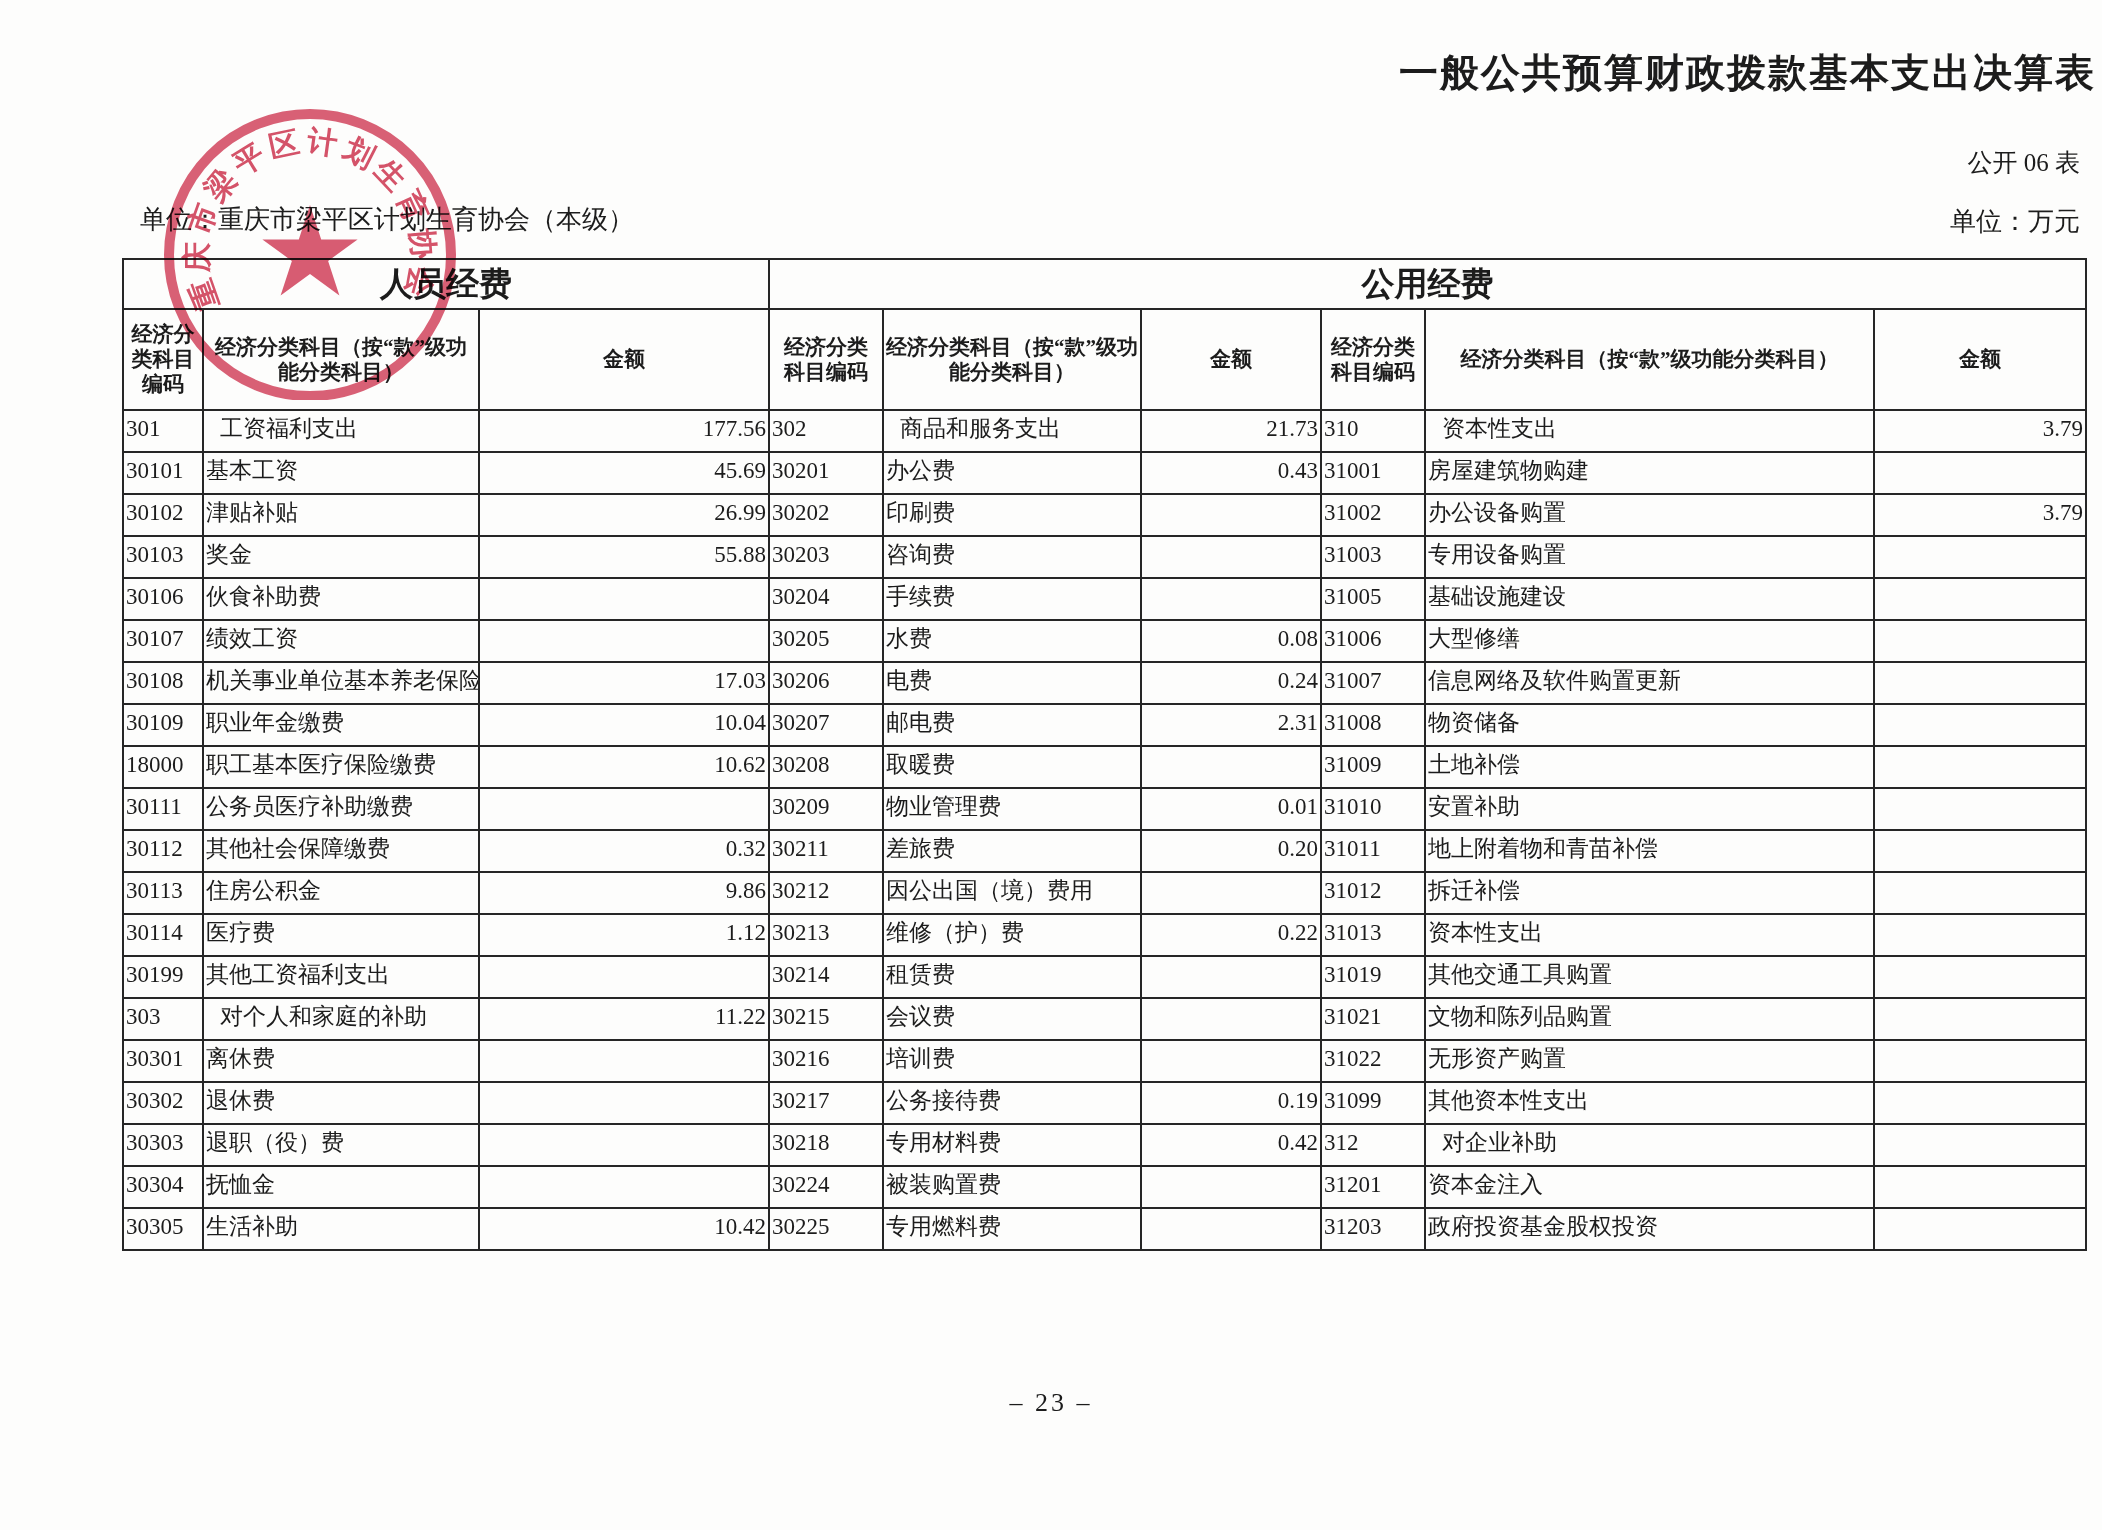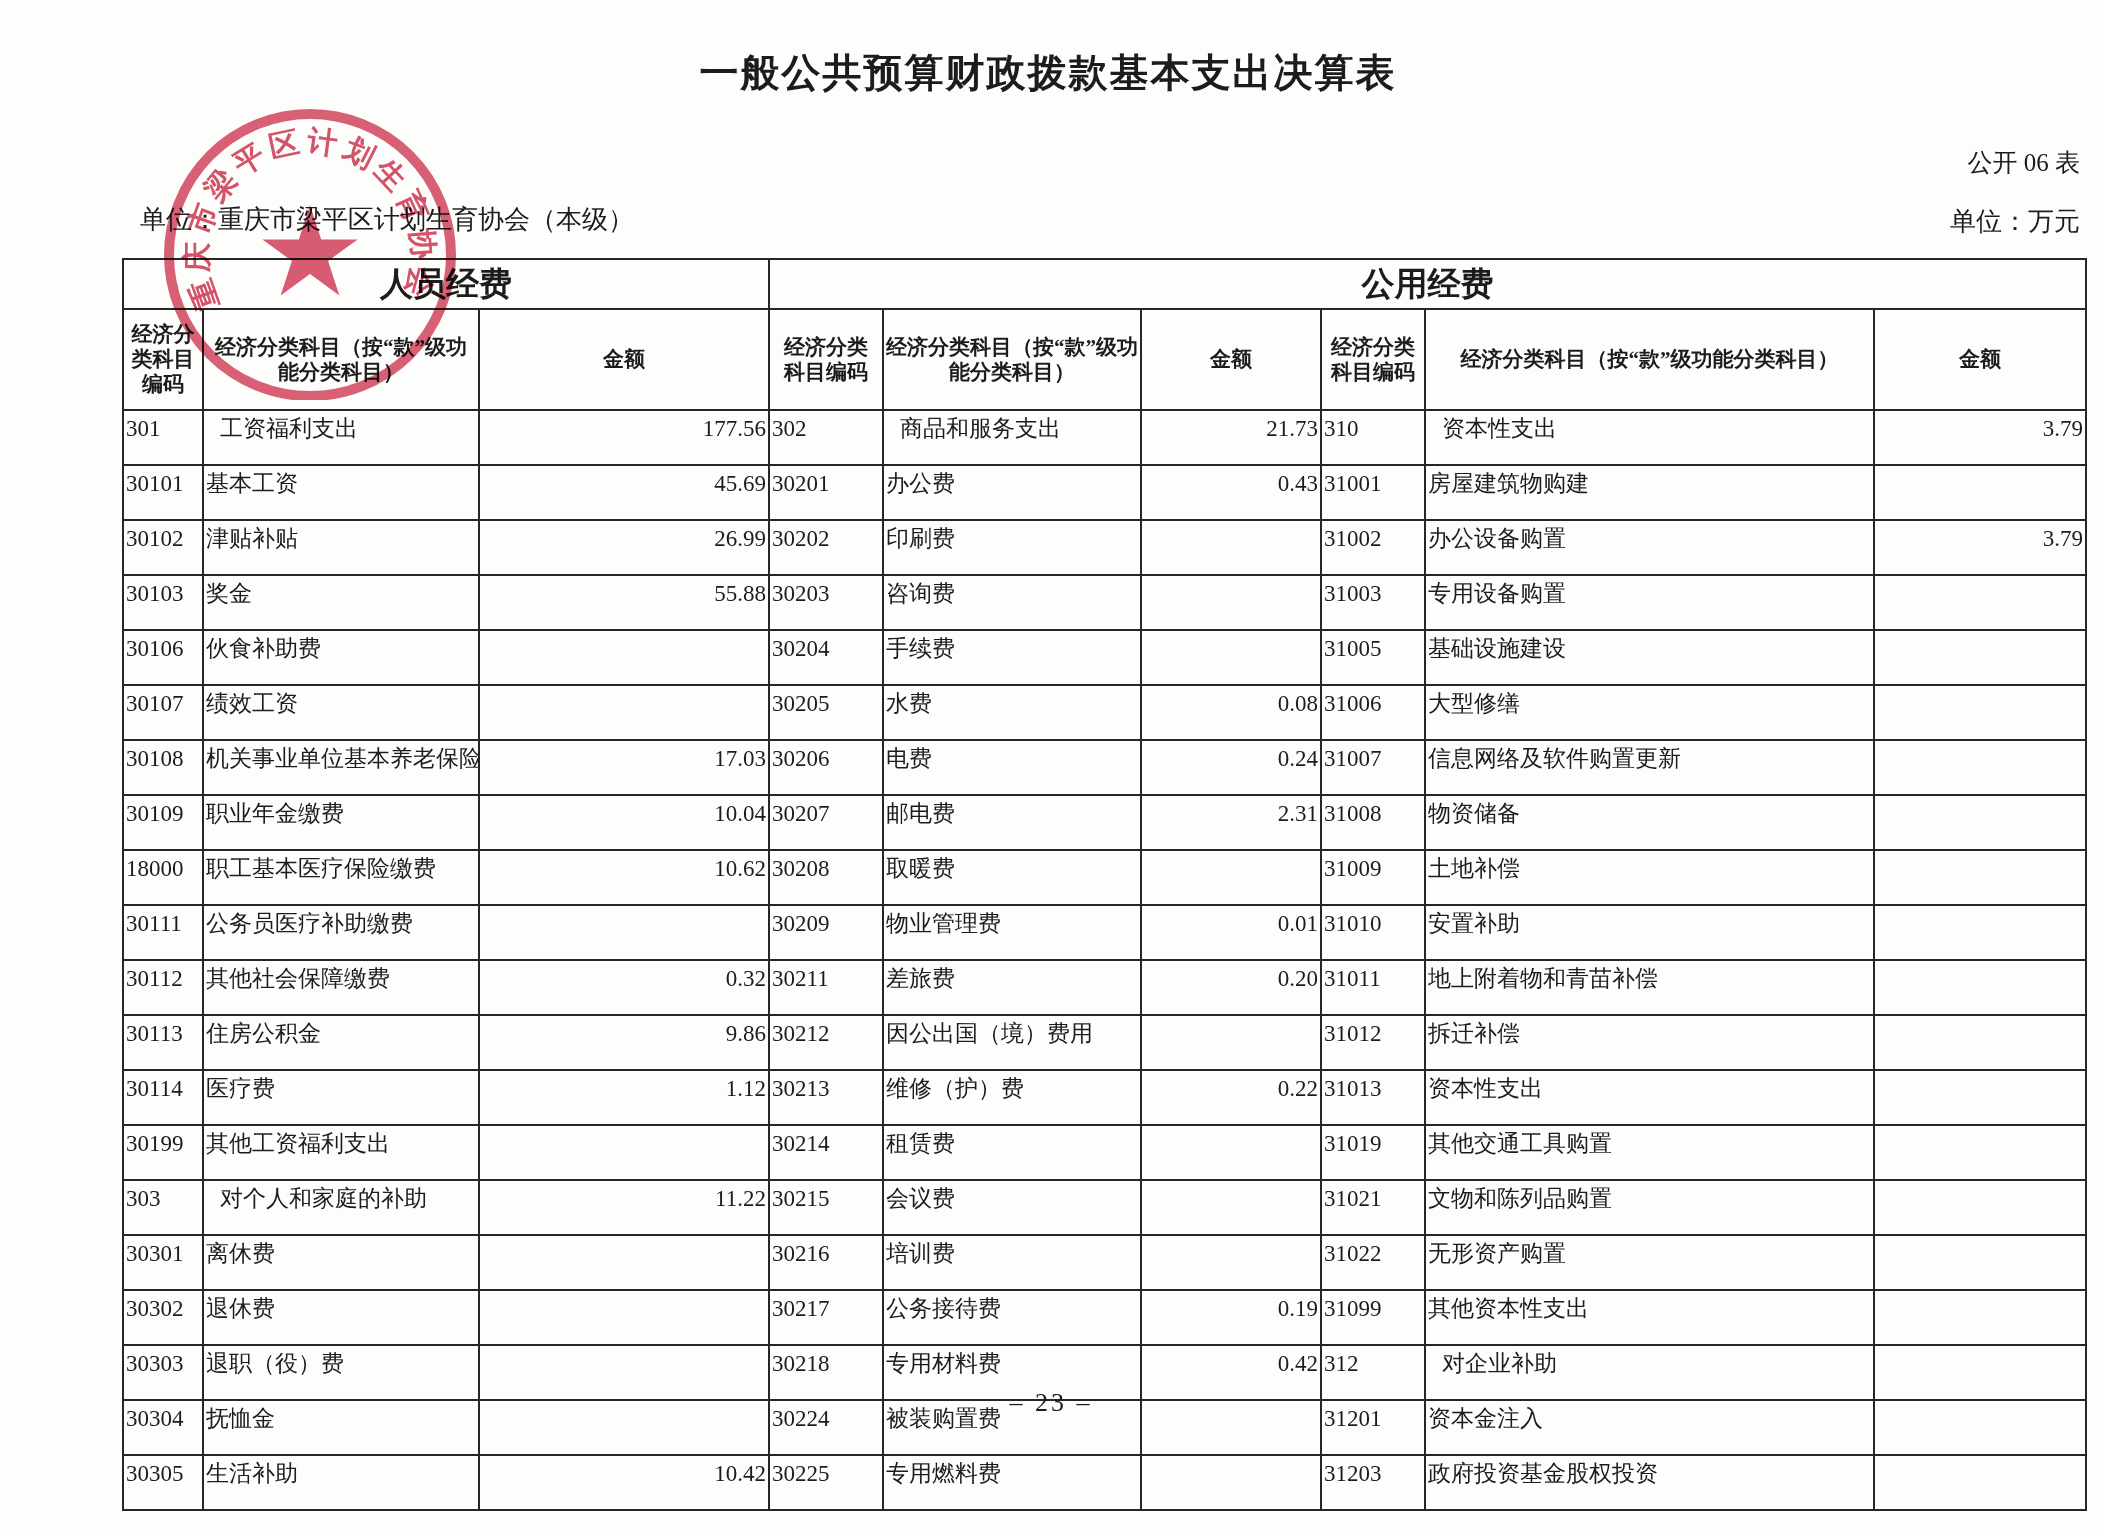--- a/index.html
+++ b/index.html
@@ -9,7 +9,7 @@
     overflow:hidden;
   }
   .title{
-    position:absolute;left:0;top:46px;width:2096px;text-align:center;
+    position:absolute;left:0;top:46px;width:2096px;text-align:right;
     font-size:39px;font-weight:bold;letter-spacing:2px;
   }
   .doc-code{position:absolute;right:22px;top:146px;font-size:25px;}

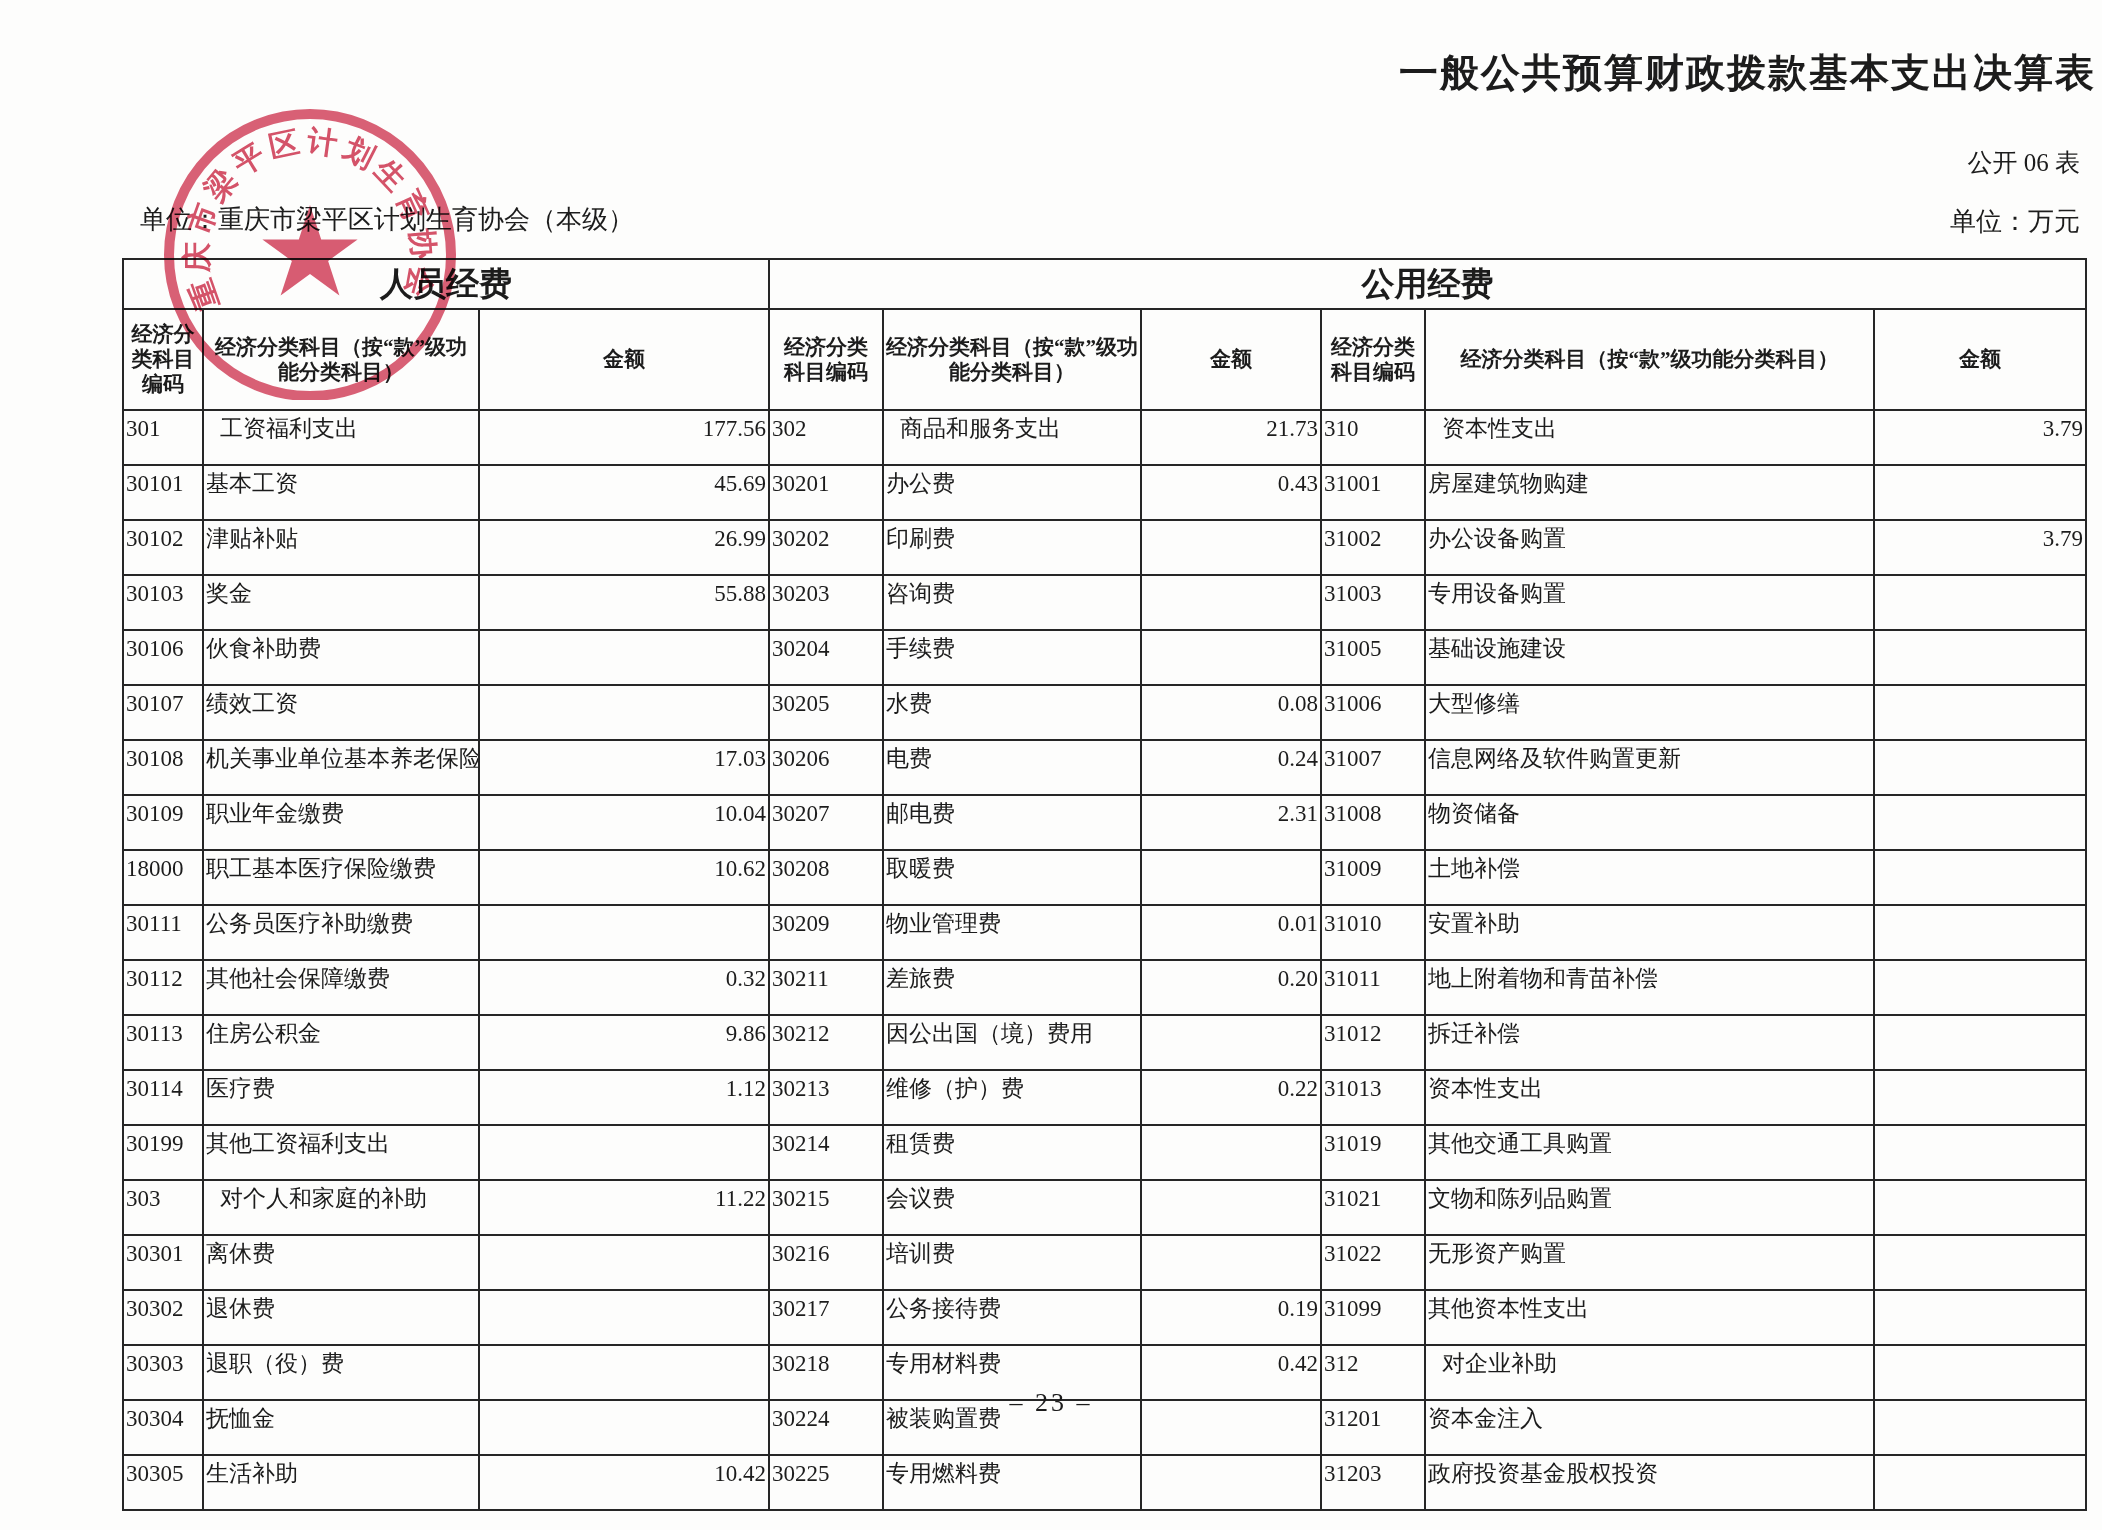--- a/index.html
+++ b/index.html
@@ -36,7 +36,7 @@
   td.amount{text-align:right;padding-right:2px;margin-top:8px;}
   td.cat{font-weight:bold;}
   td.subject.cat{padding-left:16px;}
-  tr.data-row{height:55px;}
+  tr.data-row{height:42px;}
 
   .seal{
     position:absolute;left:160px;top:100px;

